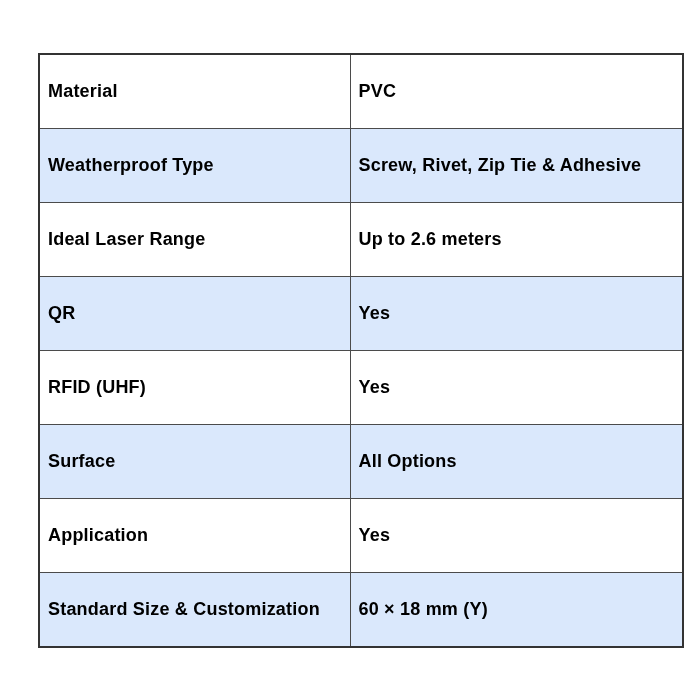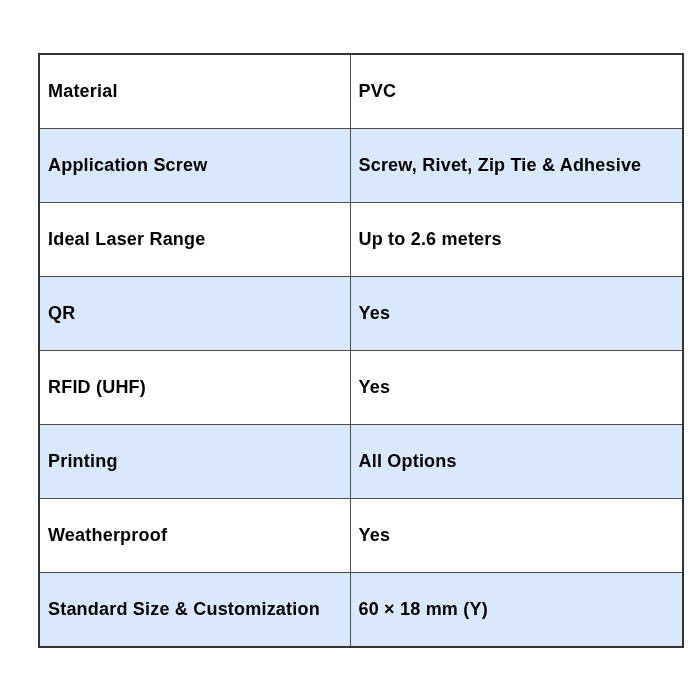--- a/index.html
+++ b/index.html
@@ -63,7 +63,7 @@
         <td>PVC</td>
       </tr>
       <tr>
-        <td>Application Screw</td>
+        <td>Weatherproof Type</td>
         <td>Screw, Rivet, Zip Tie &amp; Adhesive</td>
       </tr>
       <tr>

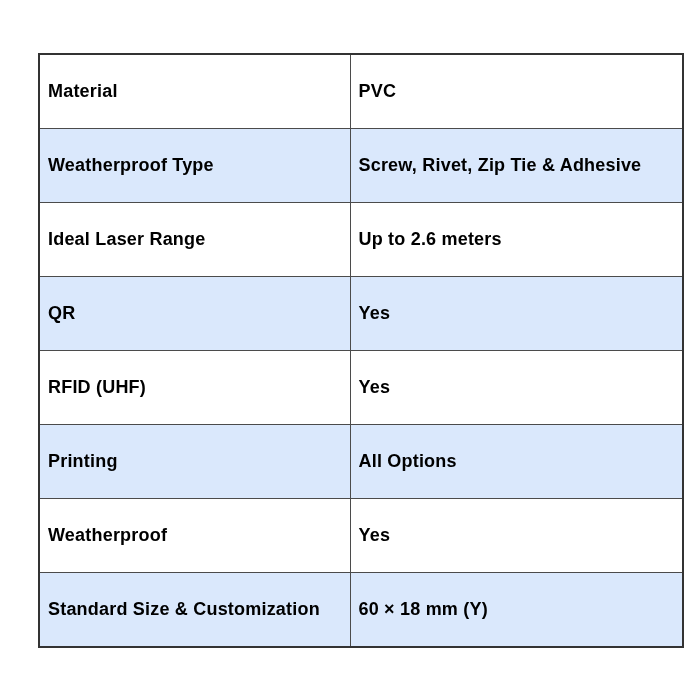--- a/index.html
+++ b/index.html
@@ -79,7 +79,7 @@
         <td>Yes</td>
       </tr>
       <tr>
-        <td>Printing</td>
+        <td>Surface</td>
         <td>All Options</td>
       </tr>
       <tr>

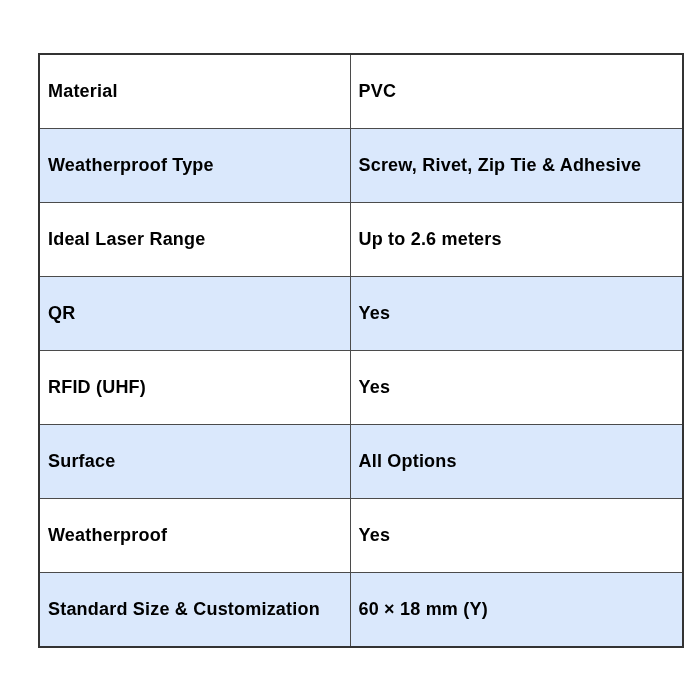--- a/index.html
+++ b/index.html
@@ -83,7 +83,7 @@
         <td>All Options</td>
       </tr>
       <tr>
-        <td>Weatherproof</td>
+        <td>Application</td>
         <td>Yes</td>
       </tr>
       <tr>

